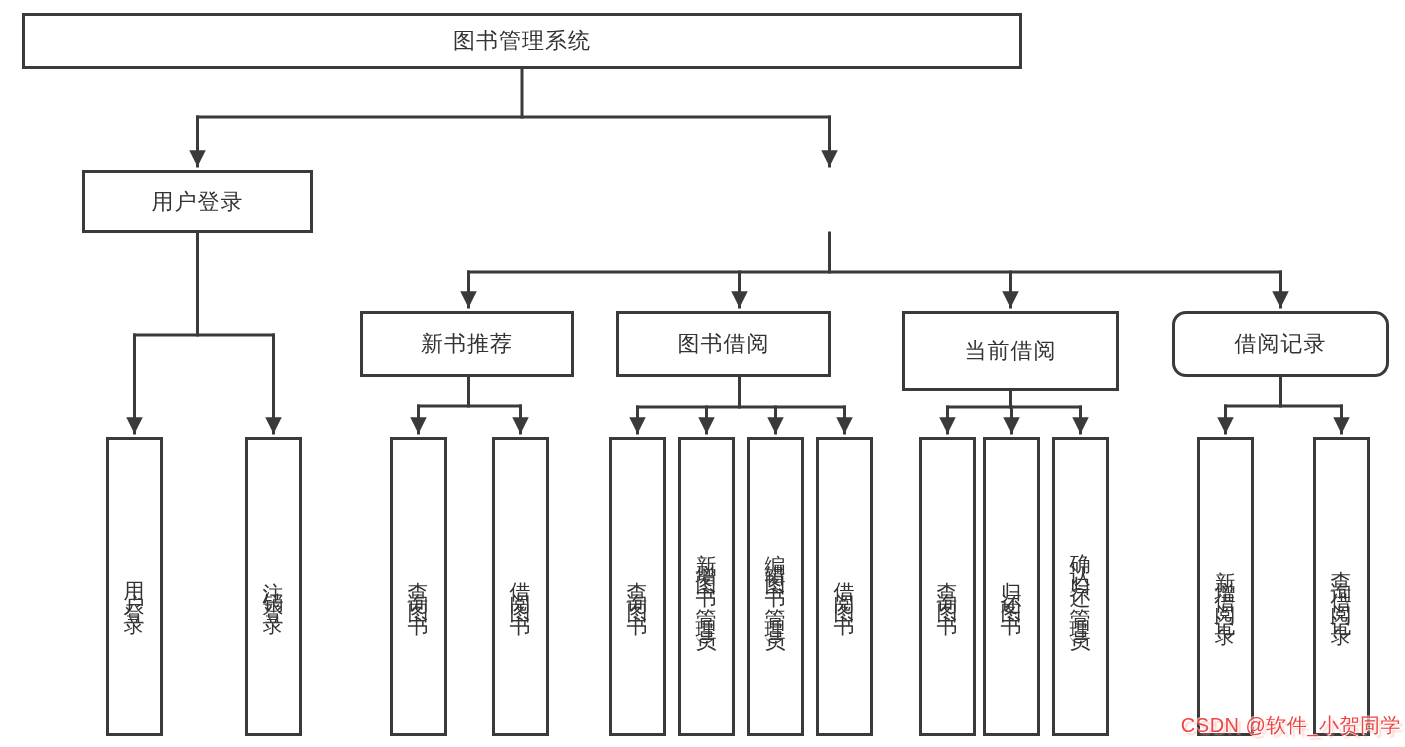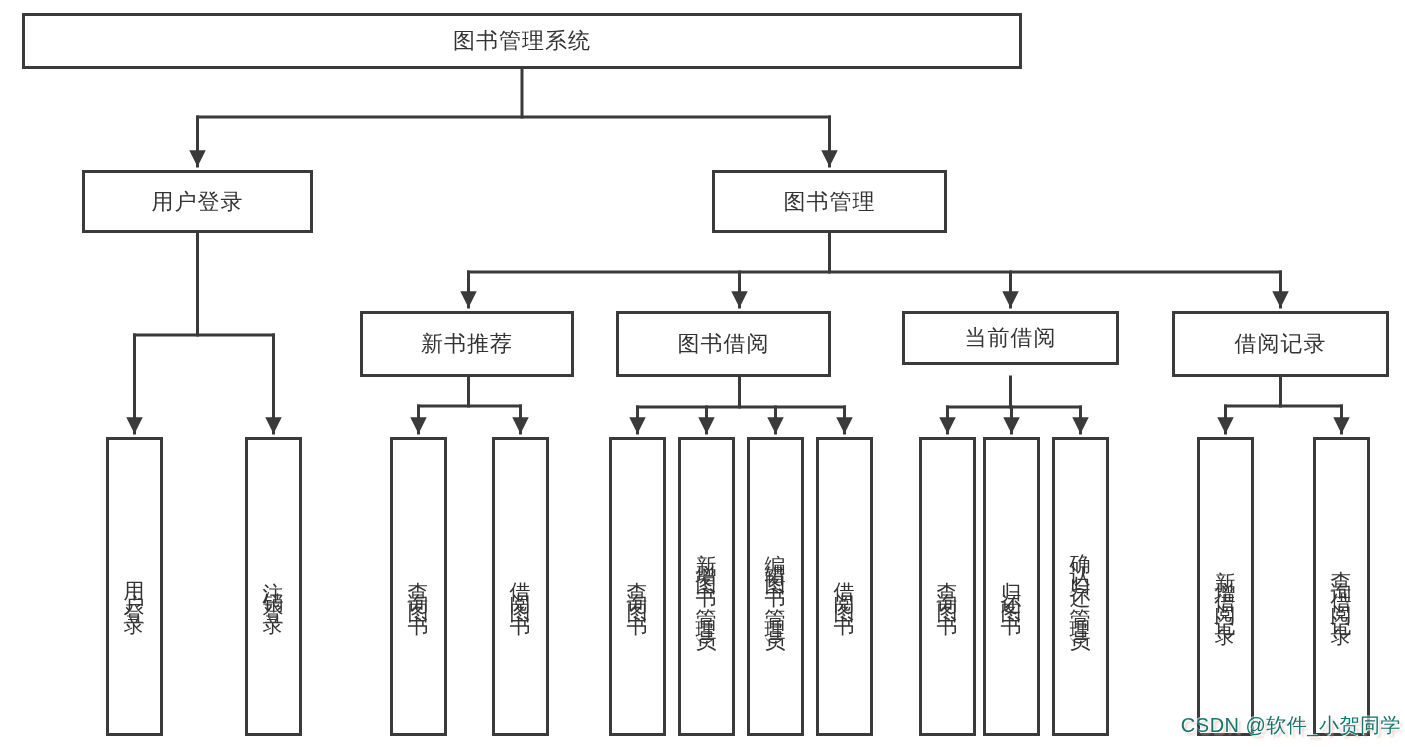--- a/index.html
+++ b/index.html
@@ -120,7 +120,6 @@
   <div class="node h" style="left:22px; top:13px; width:1000px; height:56px;">图书管理系统</div>
 
   <div class="node h" style="left:82px; top:170px; width:231px; height:63px;">用户登录</div>
-  <div class="node h" style="left:712px; top:170px; width:235px; height:63px;">图书管理</div>
 
   <div class="node h" style="left:360px; top:311px; width:214px; height:66px;">新书推荐</div>
   <div class="node h" style="left:616px; top:311px; width:215px; height:66px;">图书借阅</div>

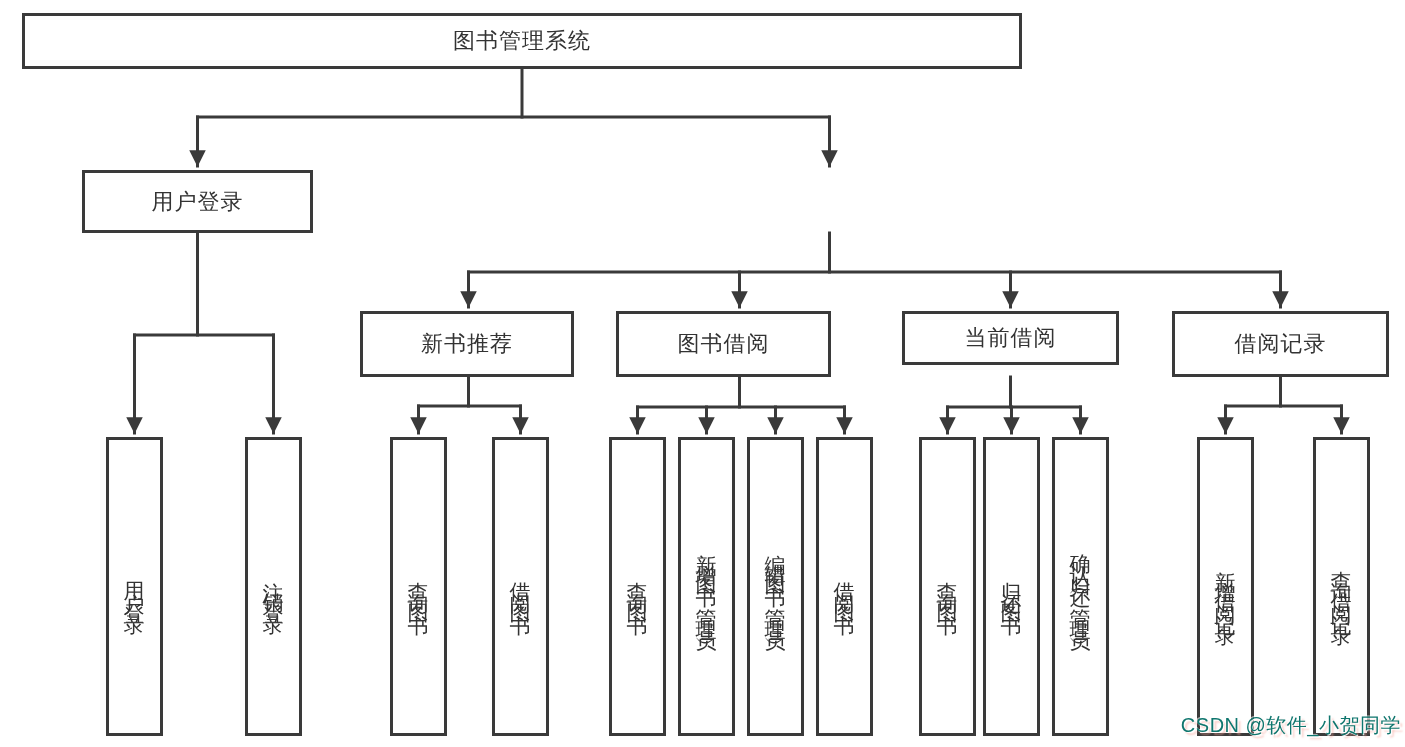--- a/index.html
+++ b/index.html
@@ -123,7 +123,7 @@
 
   <div class="node h" style="left:360px; top:311px; width:214px; height:66px;">新书推荐</div>
   <div class="node h" style="left:616px; top:311px; width:215px; height:66px;">图书借阅</div>
-  <div class="node h" style="left:902px; top:311px; width:217px; height:54px;">当前借阅</div>
+  <div class="node h" style="left:902px; top:311px; width:217px; height:80px;">当前借阅</div>
   <div class="node h" style="left:1172px; top:311px; width:217px; height:66px;">借阅记录</div>
 
   <div class="node leaf" style="left:106px;">用户登录</div>

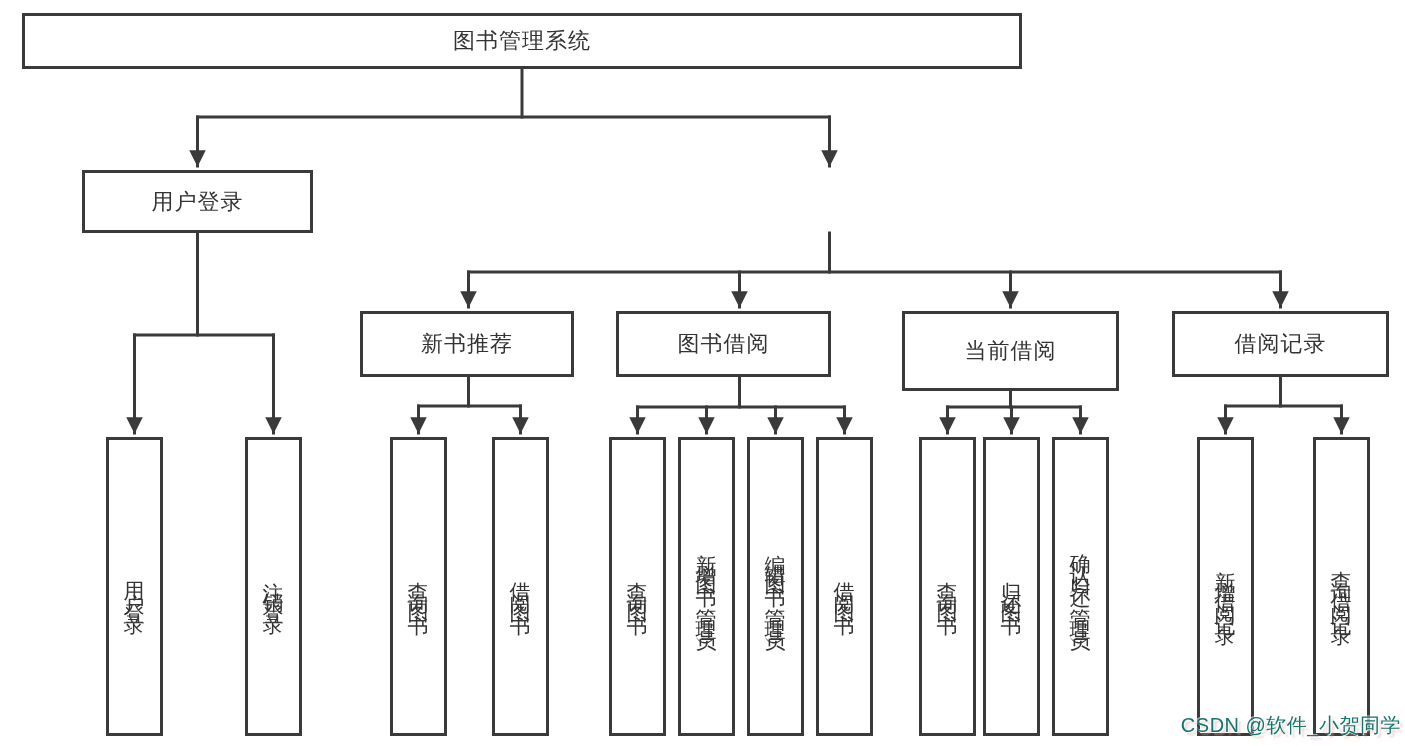--- a/index.html
+++ b/index.html
@@ -124,7 +124,7 @@
   <div class="node h" style="left:360px; top:311px; width:214px; height:66px;">新书推荐</div>
   <div class="node h" style="left:616px; top:311px; width:215px; height:66px;">图书借阅</div>
   <div class="node h" style="left:902px; top:311px; width:217px; height:80px;">当前借阅</div>
-  <div class="node h" style="left:1172px; top:311px; width:217px; height:66px;">借阅记录</div>
+  <div class="node h" style="left:1172px; top:311px; width:217px; height:66px;border-radius:14px;">借阅记录</div>
 
   <div class="node leaf" style="left:106px;">用户登录</div>
   <div class="node leaf" style="left:245px;">注销登录</div>

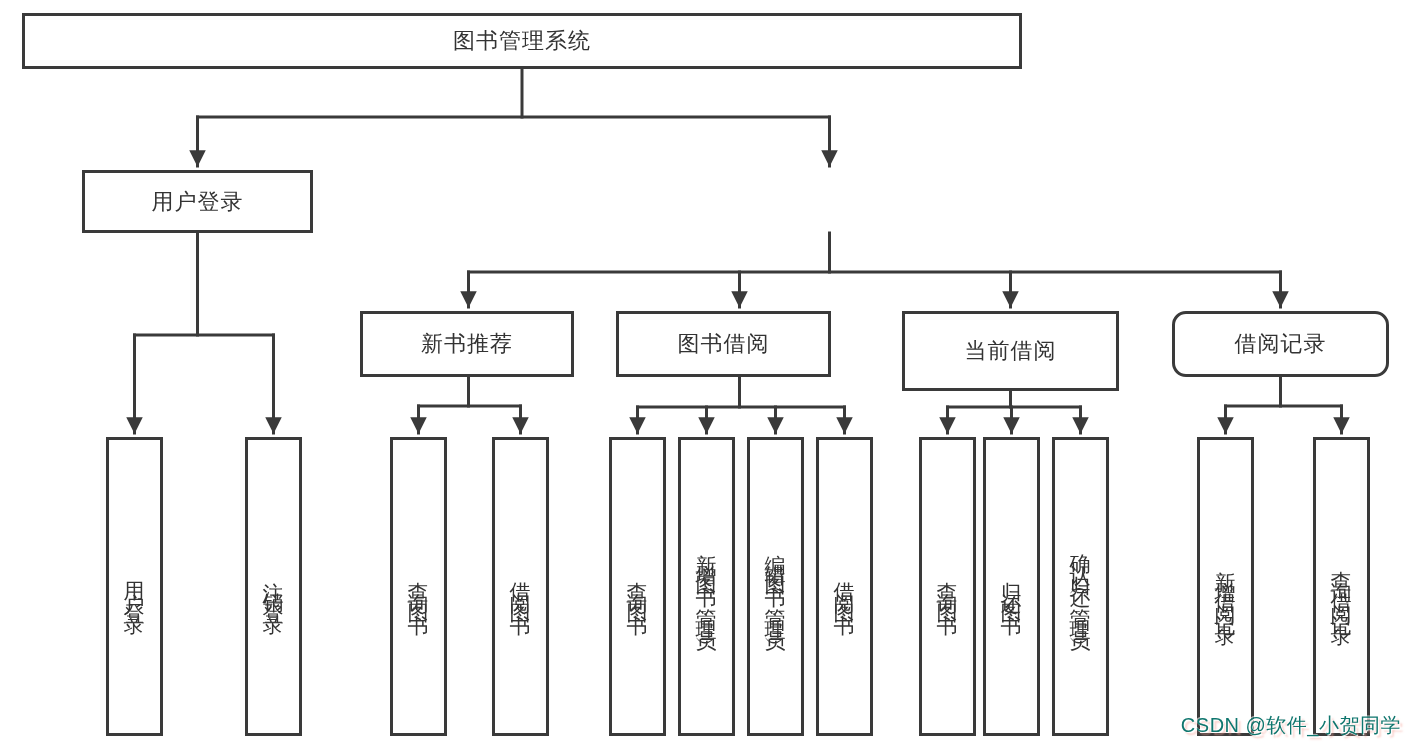--- a/index.html
+++ b/index.html
@@ -53,7 +53,7 @@
     bottom: 8px;
     z-index: 3;
     font-size: 20px;
-    color: #0f766e;
+    color: #ef4444;
     letter-spacing: 0.5px;
     text-shadow:
       1px 1px 0 rgba(255,255,255,0.9),

